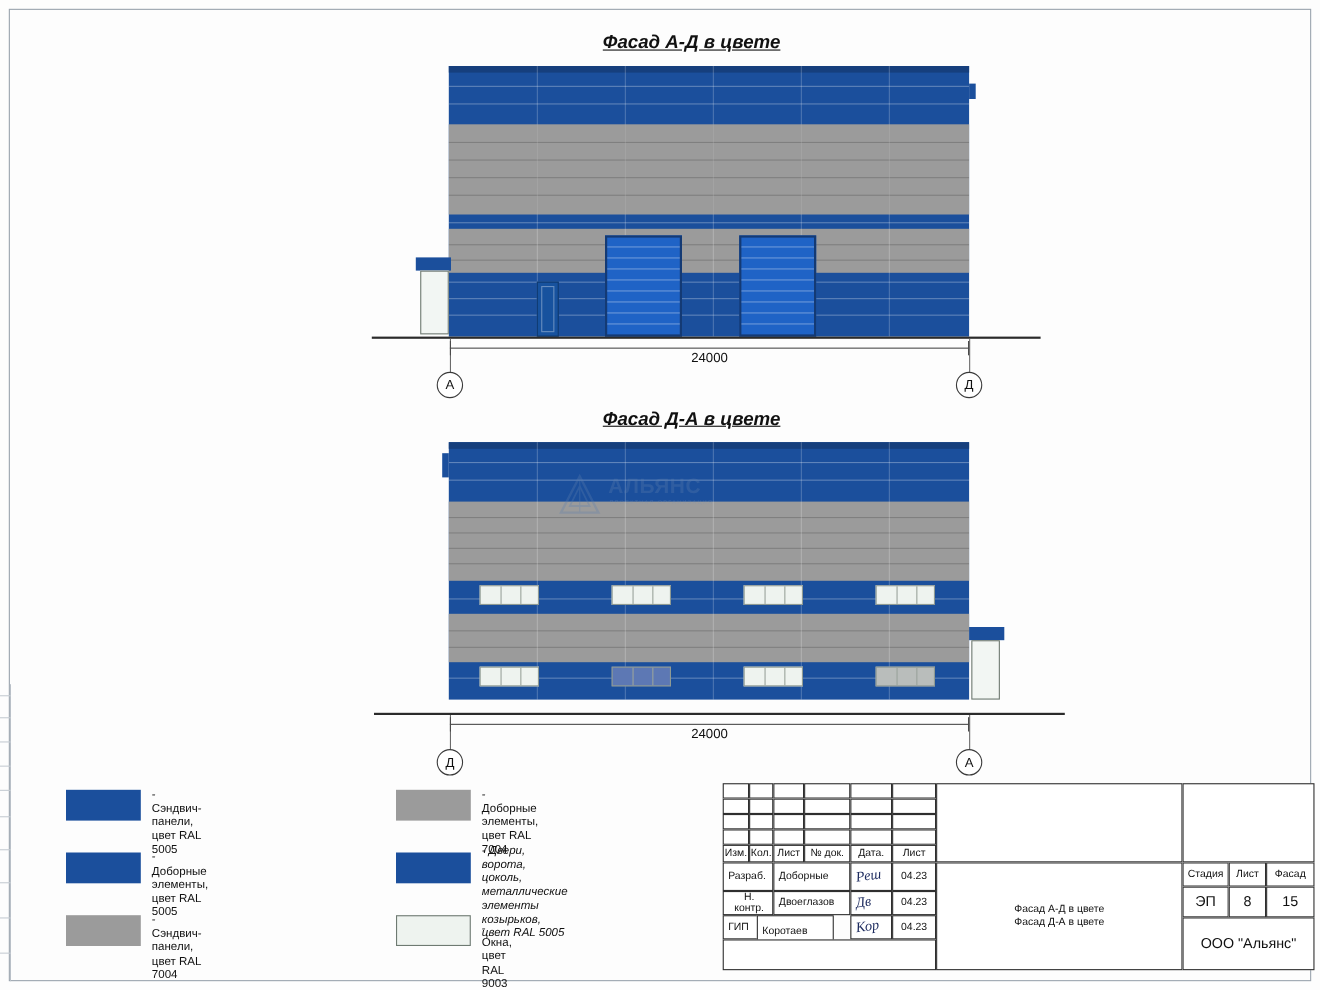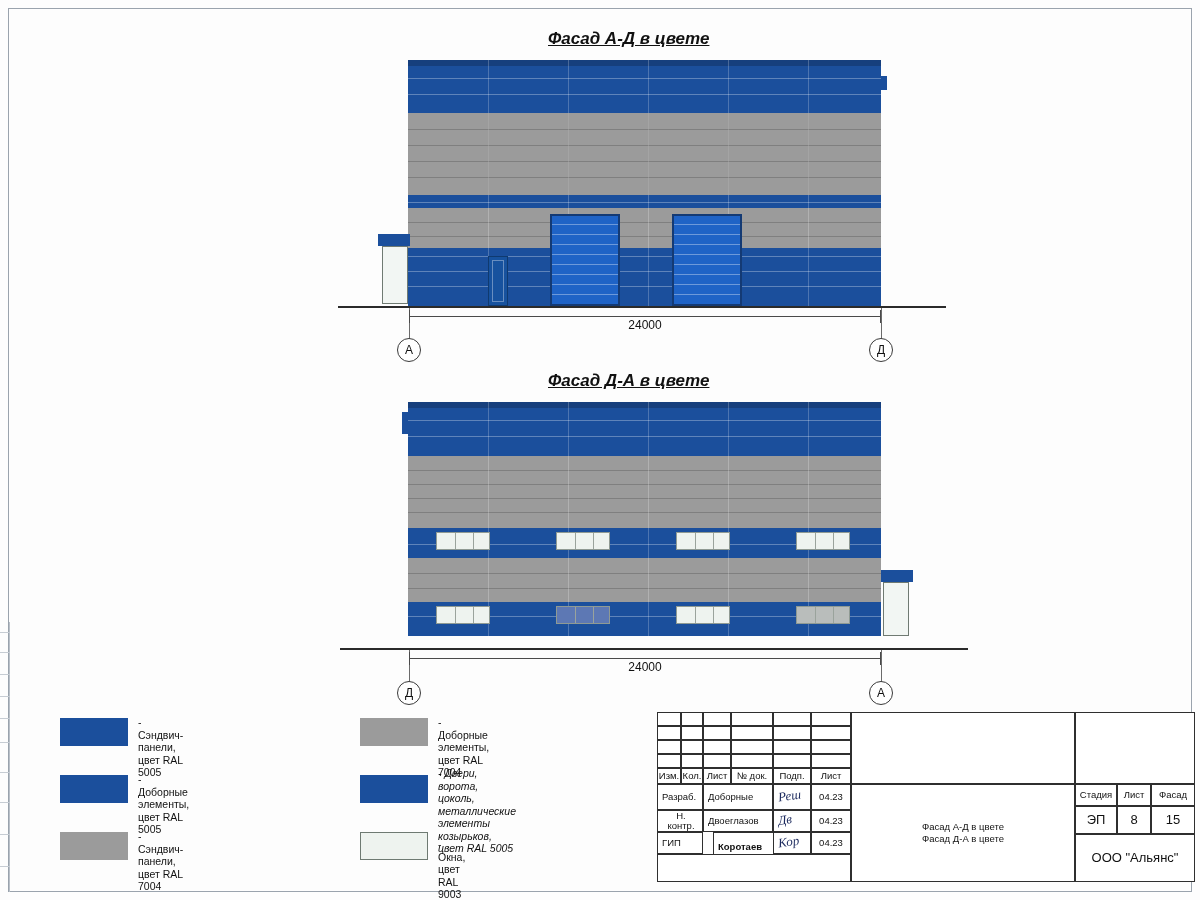--- a/index.html
+++ b/index.html
@@ -288,6 +288,15 @@
     </div>
   </div>
 
+  <div class="watermark">
+    <svg width="44" height="44" viewBox="0 0 44 44">
+      <polygon points="22,5 39,38 5,38" fill="none" stroke="#5d7fae" stroke-width="2.2"></polygon>
+      <polygon points="22,14 31,32 13,32" fill="none" stroke="#5d7fae" stroke-width="1.6"></polygon>
+      <line x1="22" y1="5" x2="22" y2="38" stroke="#5d7fae" stroke-width="1.2"></line>
+    </svg>
+    <div class="wm-text">АЛЬЯНС</div>
+    <div class="wm-sub">ПРОЕКТНАЯ ОРГАНИЗАЦИЯ</div>
+  </div>
 
   <div class="ground" style="left:340px; top:648px; width:628px;"></div>
 

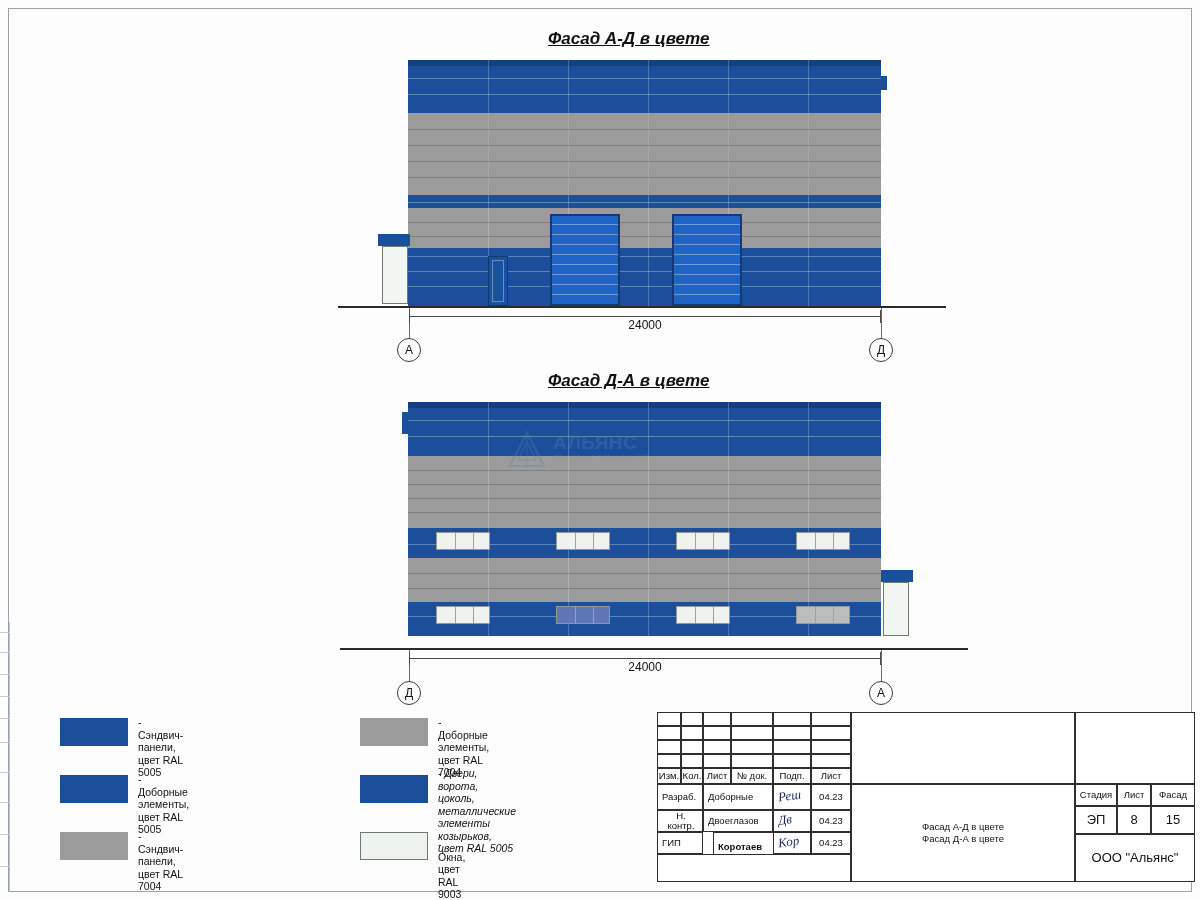--- a/index.html
+++ b/index.html
@@ -380,7 +380,7 @@
     <div class="cell" style="left:24px;top:56px; width:22px; height:16px;">Кол.</div>
     <div class="cell" style="left:46px;top:56px; width:28px; height:16px;">Лист</div>
     <div class="cell" style="left:74px;top:56px; width:42px; height:16px;">№ док.</div>
-    <div class="cell" style="left:116px;top:56px;width:38px; height:16px;">Подп.</div>
+    <div class="cell" style="left:116px;top:56px;width:38px; height:16px;">Дата.</div>
     <div class="cell" style="left:154px;top:56px;width:40px; height:16px;">Лист</div>
 
     <div class="cell left" style="left:0;   top:72px; width:46px; height:26px;">Разраб.</div>

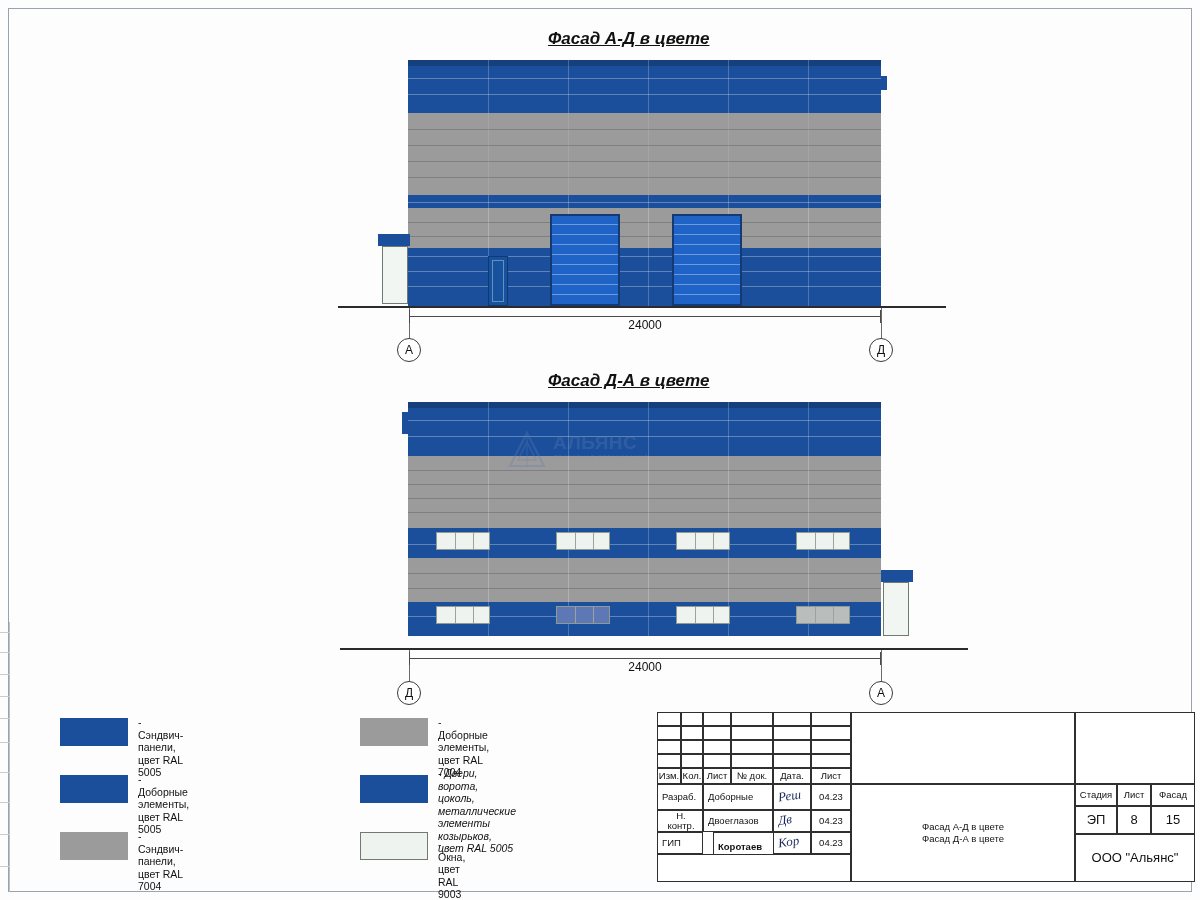--- a/index.html
+++ b/index.html
@@ -398,7 +398,7 @@
     <div class="cell" style="left:154px;top:98px;width:40px; height:22px;">04.23</div>
 
     <div class="cell left" style="left:0;   top:120px; width:46px; height:22px;">ГИП</div>
-    <div class="cell left" style="left:56px;top:120px; width:70px; height:30px;font-weight:bold;">Коротаев</div>
+    <div class="cell left" style="left:31px;top:120px; width:70px; height:30px;">Коротаев</div>
     <div class="cell" style="left:116px;top:120px;width:38px; height:22px;">
       <span class="sig" style="left:4px; top:2px;">Кор</span>
     </div>

